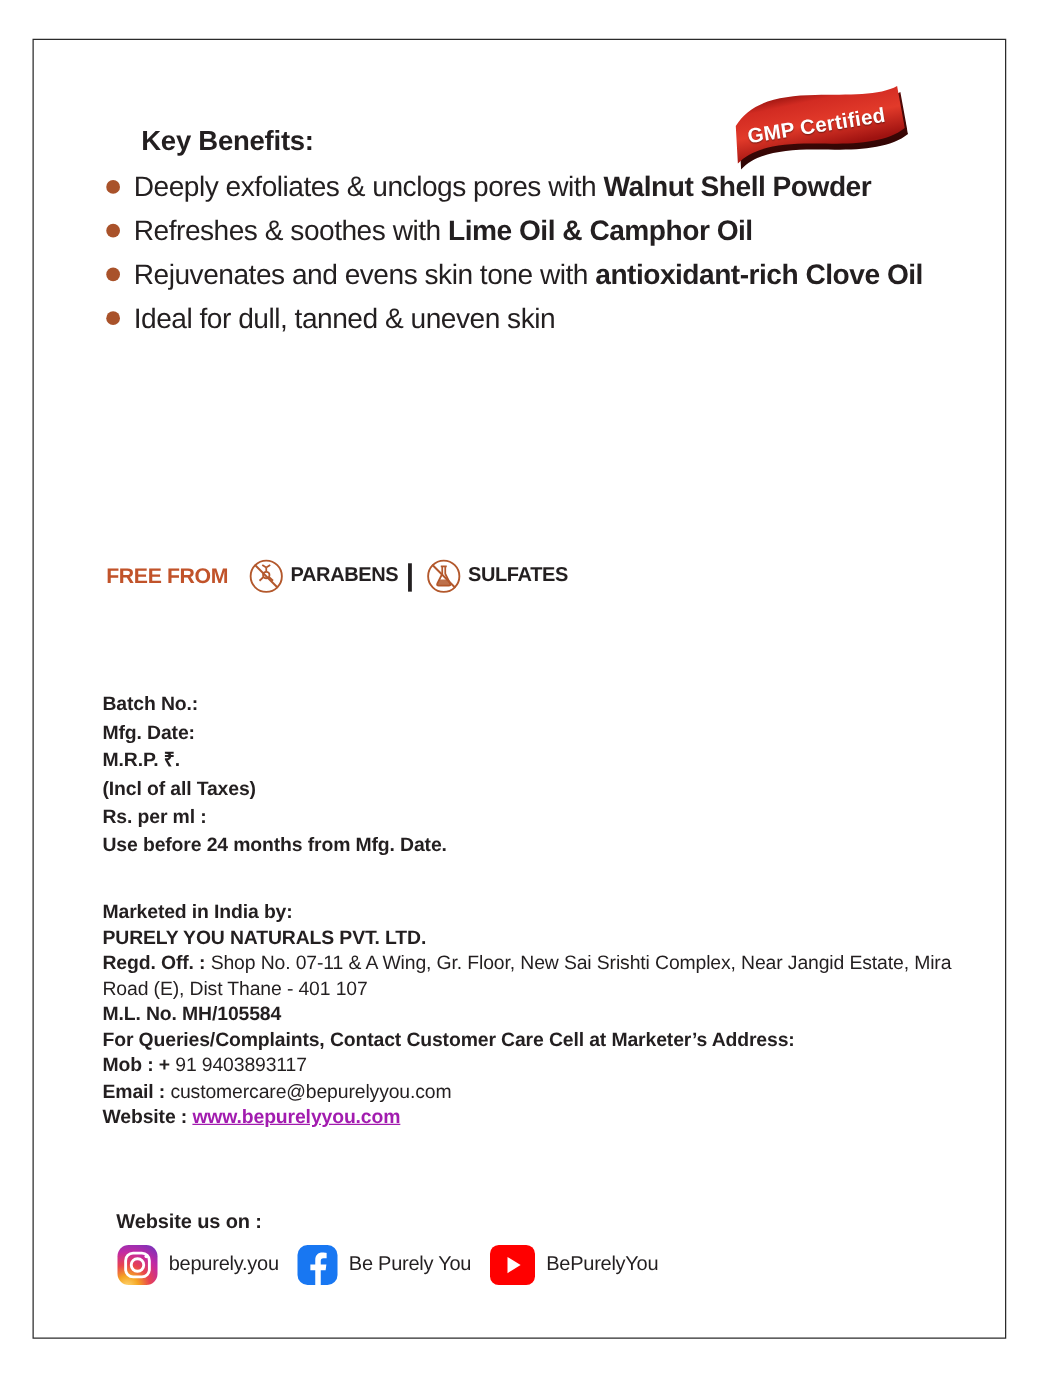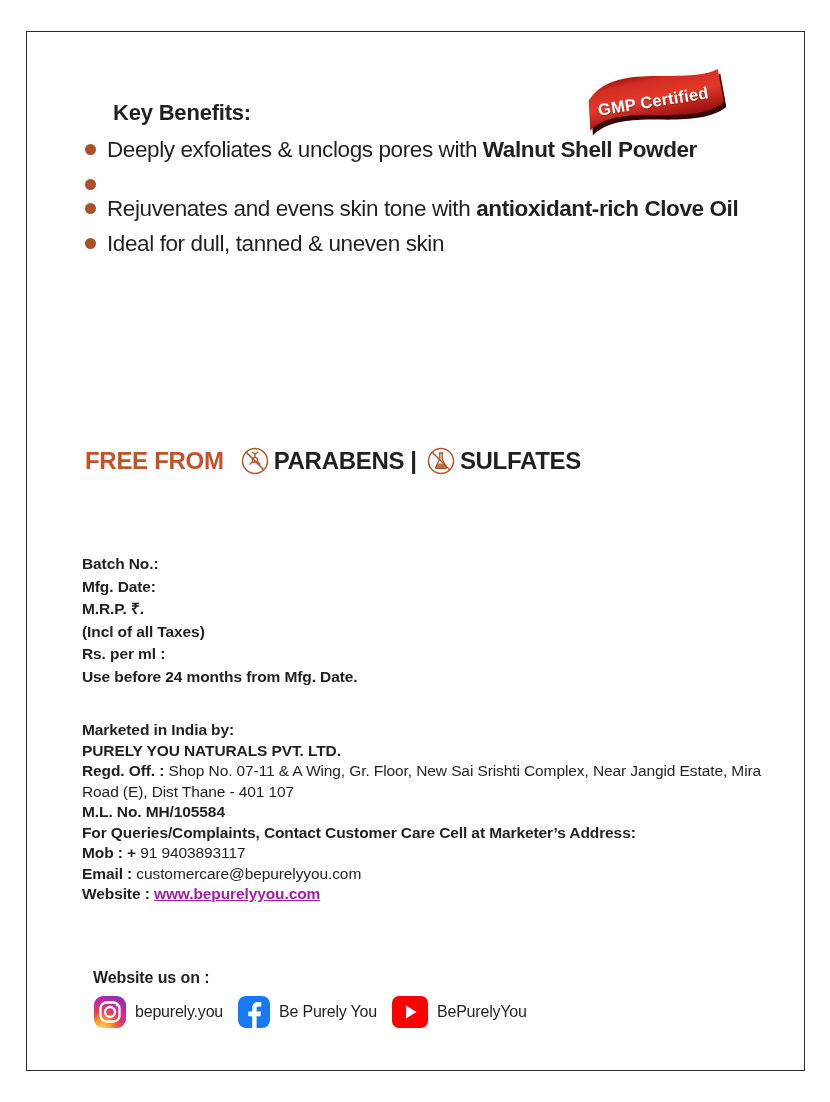--- a/index.html
+++ b/index.html
@@ -212,6 +212,7 @@
 
     <div class="benefit-row">
       <span class="bullet"></span>
+      <span class="benefit-text"><span>Refreshes &amp; soothes with </span><b>Lime Oil &amp; Camphor Oil</b></span>
     </div>
 
     <div class="benefit-row">

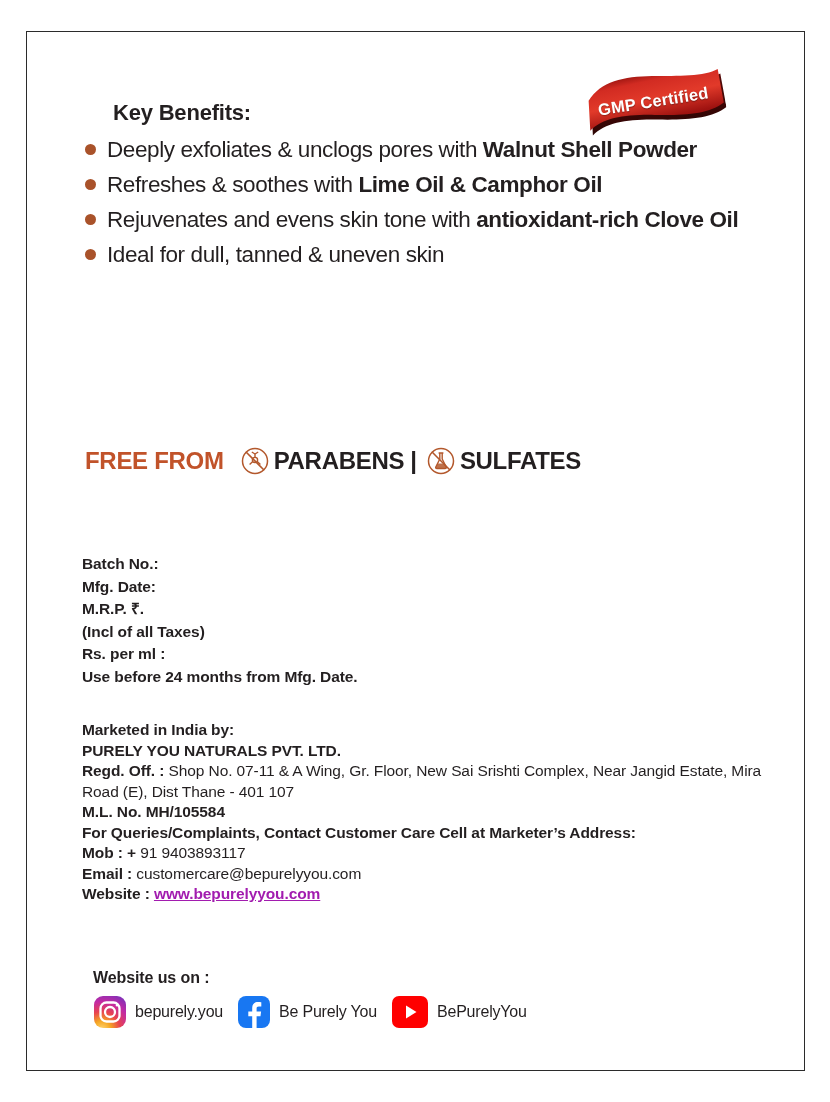--- a/index.html
+++ b/index.html
@@ -101,7 +101,7 @@
     white-space: nowrap;
   }
   .free-from-label {
-    font-size: 24px;
+    font-size: 17px;
     font-weight: bold;
     color: #c1532a;
     letter-spacing: -0.3px;

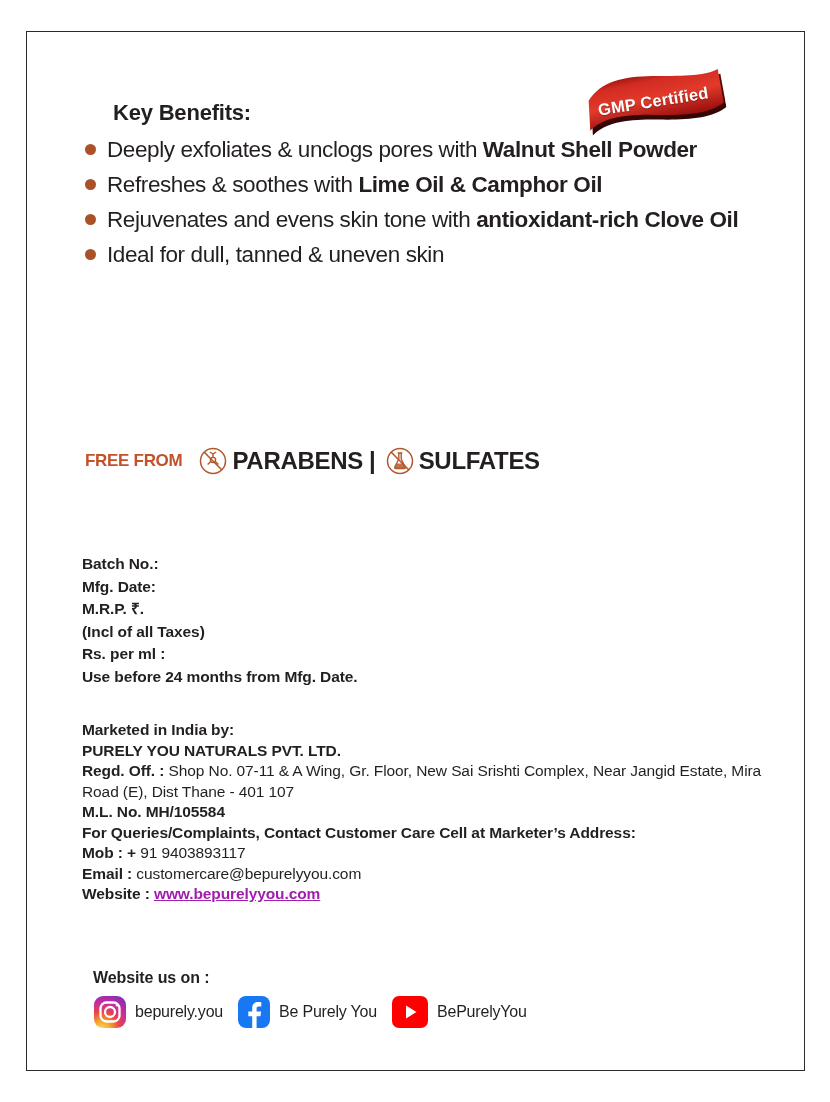--- a/index.html
+++ b/index.html
@@ -109,7 +109,7 @@
   }
   .ff-icon { margin-right: 4px; display: inline-block; line-height: 0; }
   .free-from-item {
-    font-size: 24px;
+    font-size: 16px;
     font-weight: bold;
     letter-spacing: -0.3px;
   }

